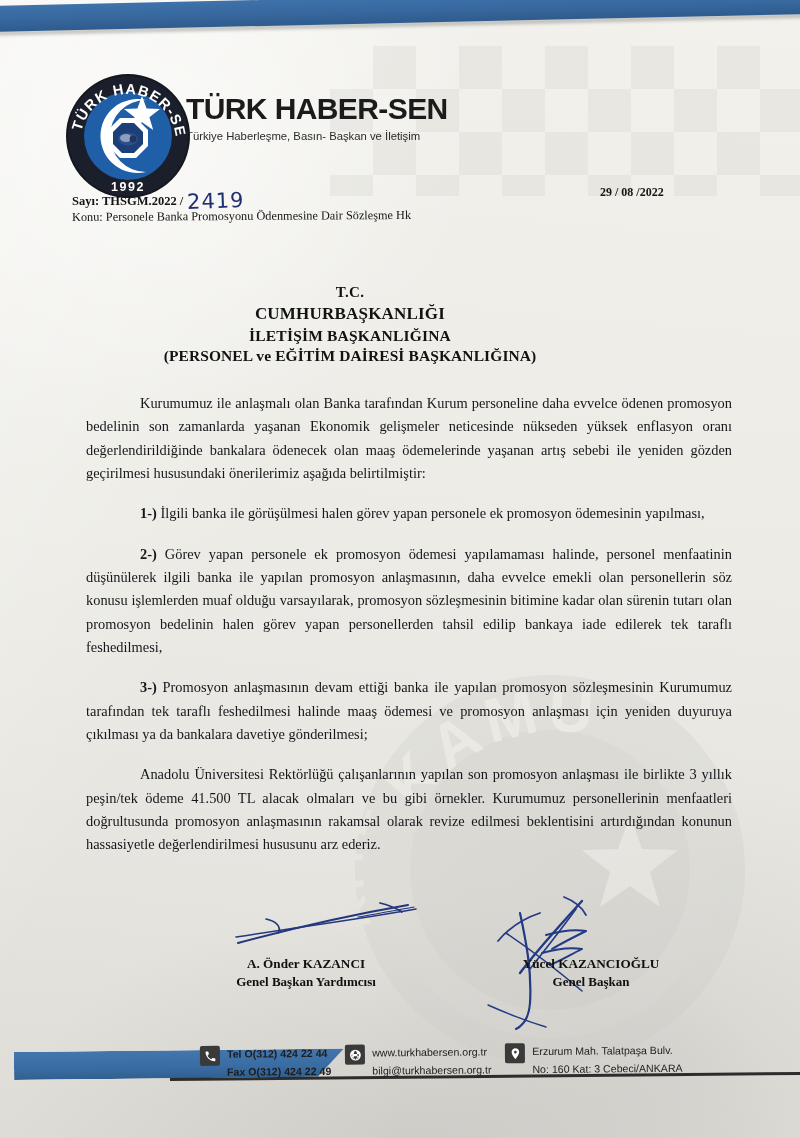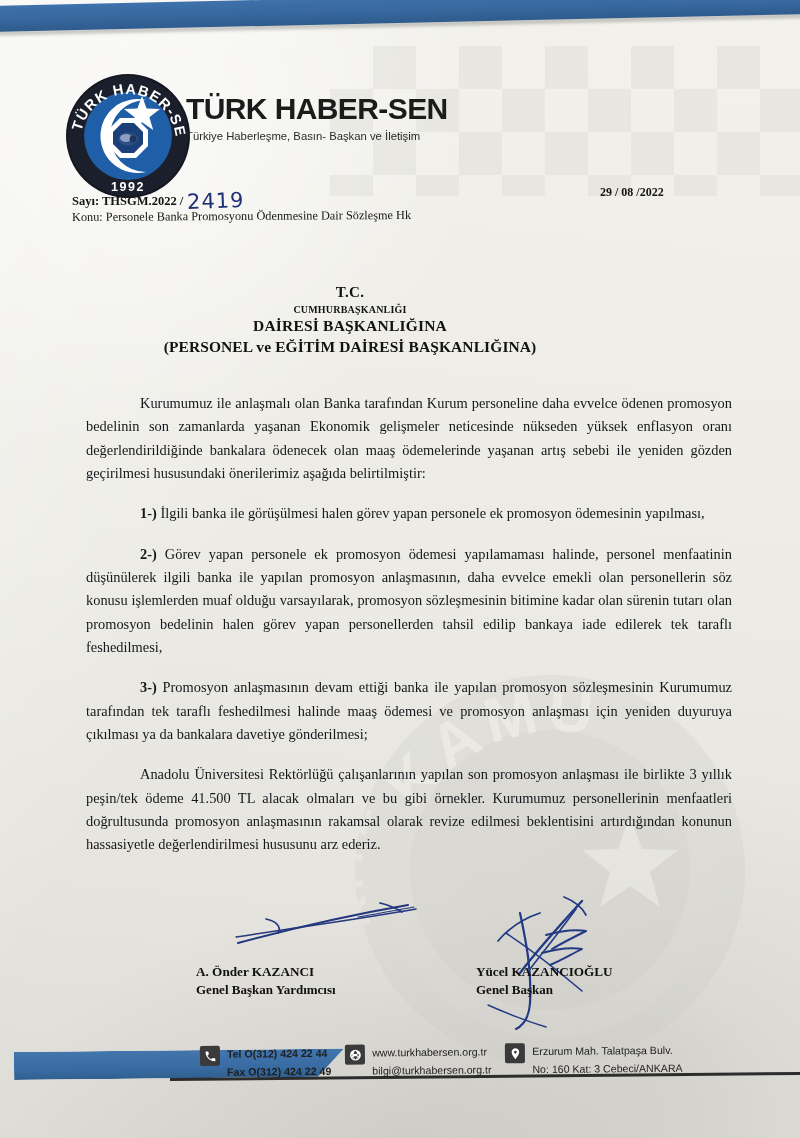--- a/index.html
+++ b/index.html
@@ -108,7 +108,7 @@
     line-height:1.33;
   }
   #addressee .l1{font-size:15px;letter-spacing:.3px;}
-  #addressee .l2{font-size:10px;letter-spacing:.2px;}
+  #addressee .l2{font-size:17px;letter-spacing:.2px;}
   #addressee .l3{font-size:15.5px;letter-spacing:.2px;}
   #addressee .l4{font-size:15.5px;letter-spacing:.1px;}
 

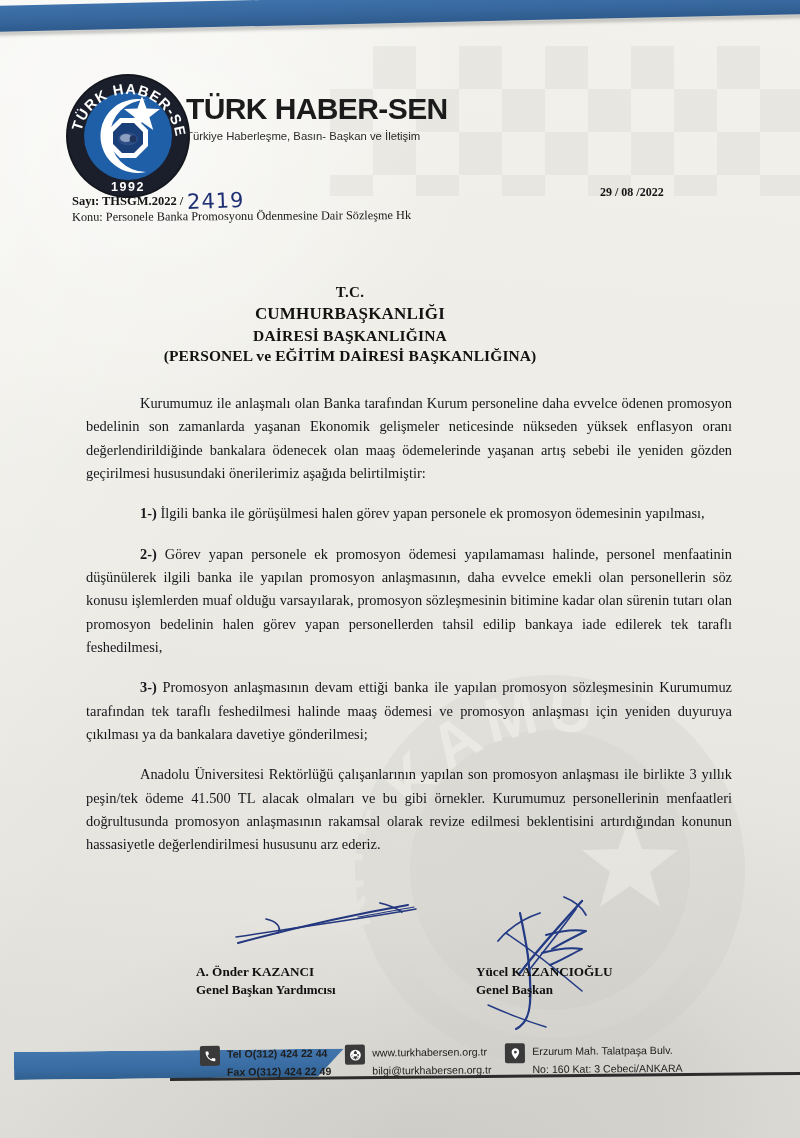--- a/index.html
+++ b/index.html
@@ -255,7 +255,7 @@
   <div id="addressee">
     <div class="l1">T.C.</div>
     <div class="l2">CUMHURBAŞKANLIĞI</div>
-    <div class="l3">DAİRESİ BAŞKANLIĞINA</div>
+    <div class="l3">İLETİŞİM BAŞKANLIĞINA</div>
     <div class="l4">(PERSONEL ve EĞİTİM DAİRESİ BAŞKANLIĞINA)</div>
   </div>
 

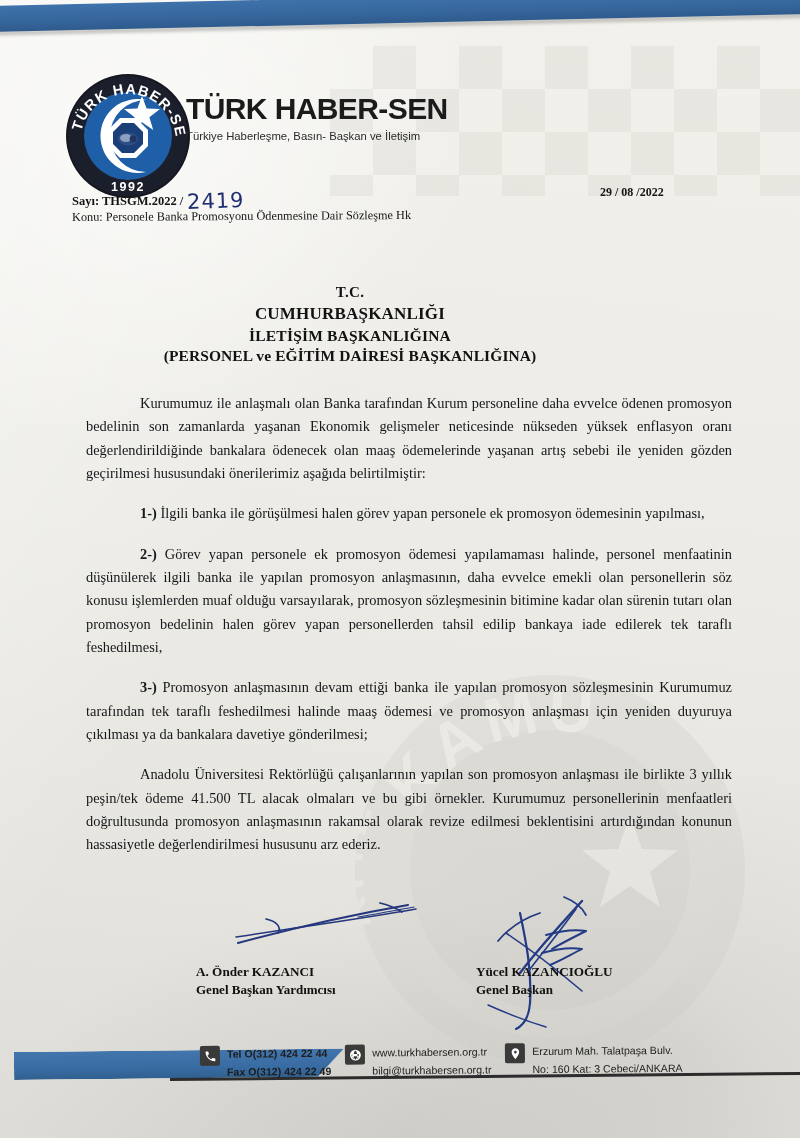--- a/index.html
+++ b/index.html
@@ -125,9 +125,9 @@
   
   #signatures{position:absolute;left:86px;top:955px;width:646px;height:70px;}
   .sig{
-    position:absolute;
-    font-family:"Liberation Serif", serif;
-    font-weight:bold;font-size:13.2px;color:#101010;line-height:1.35;margin-top:8px;
+    position:absolute;text-align:center;
+    font-family:"Liberation Serif", serif;
+    font-weight:bold;font-size:13.2px;color:#101010;line-height:1.35;
   }
   .sig .role{font-size:13px;}
   #sig-left{left:110px;top:0;width:220px;}

